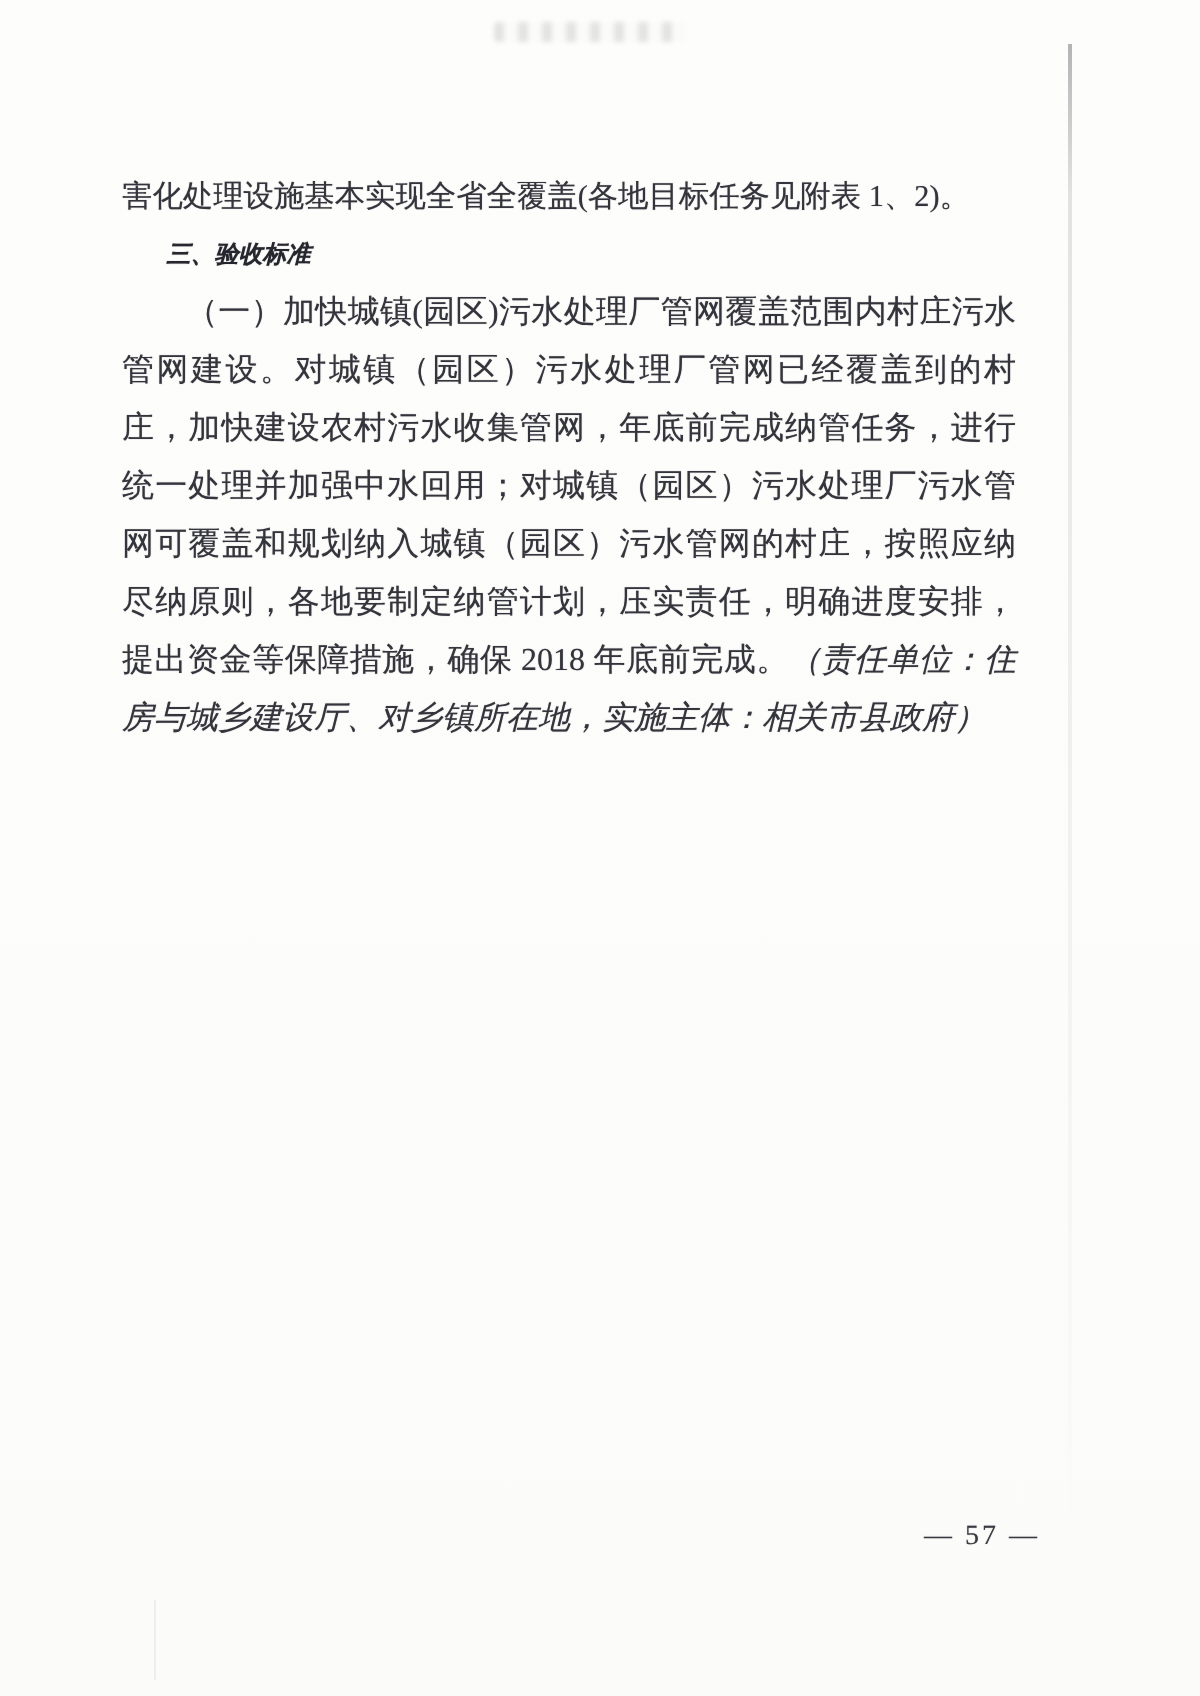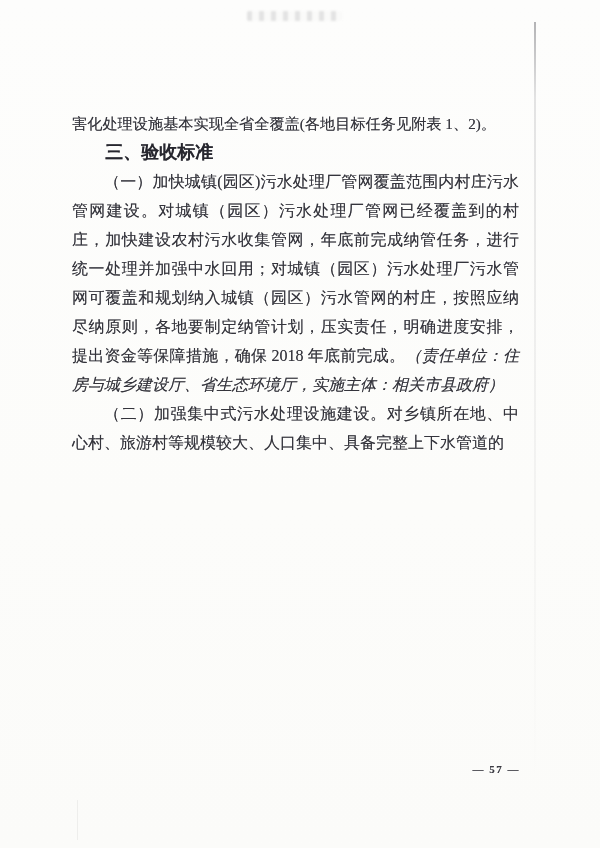--- a/index.html
+++ b/index.html
@@ -38,12 +38,11 @@
     background: rgba(150,150,152,0.12);
   }
   .content {
-    position: absolute; left: 72px; top: 84px; width: 447px;
+    position: absolute; left: 61px; top: 84px; width: 447px;
     font-size: 16px; line-height: 29px;
     color: #34343c;
     text-align: justify;
     text-shadow: 0 0 0.5px rgba(52,52,60,0.55);
-    margin-top: 25px;
   }
   p.body { margin: 0; text-indent: 2em; }
   p.cont { text-indent: 0; font-size: 15.2px; }

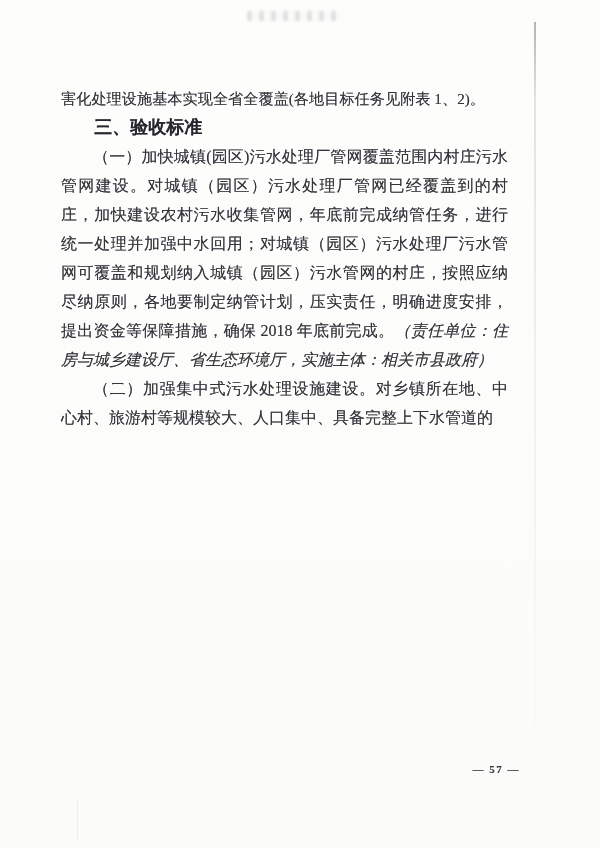--- a/index.html
+++ b/index.html
@@ -50,9 +50,10 @@
     margin: 0;
     font-family: "Liberation Sans", "DejaVu Sans", sans-serif;
     font-weight: 700;
-    font-size: 18px; line-height: 29px;
+    font-size: 12px; line-height: 29px;
     text-indent: 1.85em;
     color: #26262e;
+    font-style: italic;
   }
   .resp { font-style: italic; }
   .footer {

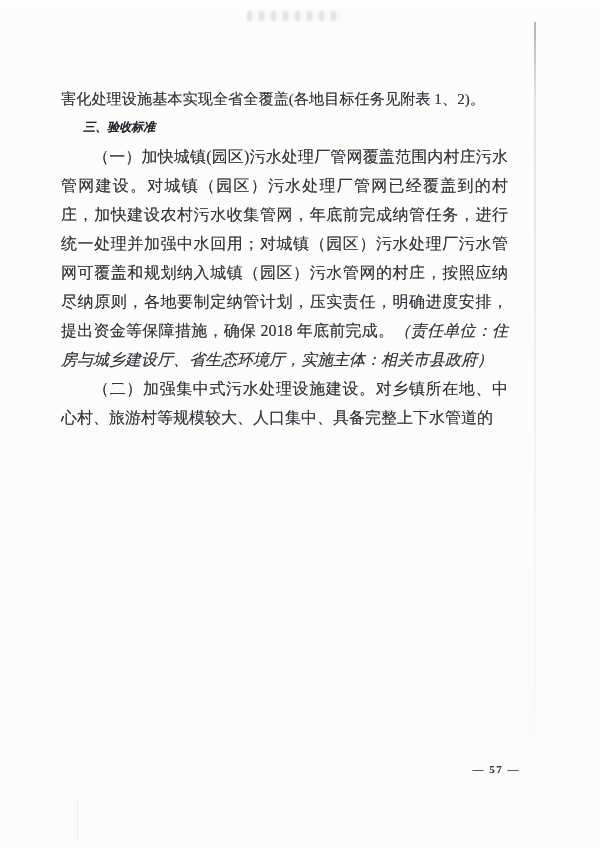--- a/index.html
+++ b/index.html
@@ -83,7 +83,7 @@
 
 
 
-    <p class="body"><span>（一）加快城镇(园区)污水处理厂管网覆盖范围内村庄污水管网建设。对城镇（园区）污水处理厂管网已经覆盖到的村庄，加快建设农村污水收集管网，年底前完成纳管任务，进行统一处理并加强中水回用；对城镇（园区）污水处理厂污水管网可覆盖和规划纳入城镇（园区）污水管网的村庄，按照应纳尽纳原则，各地要制定纳管计划，压实责任，明确进度安排，提出资金等保障措施，确保 2018 年底前完成。</span><span class="resp">（责任单位：住房与城乡建设厅、省生态环境厅，实施主体：相关市县政府）</span></p>
+    <p class="body"><span>（一）加快城镇(园区)污水处理厂管网覆盖范围内村庄污水管网建设。对城镇（园区）污水处理厂管网已经覆盖到的村庄，加快建设农村污水收集管网，年底前完成纳管任务，进行统一处理并加强中水回用；对城镇（园区）污水处理厂污水管网可覆盖和规划纳入城镇（园区）污水管网的村庄，按照应纳尽纳原则，各地要制定纳管计划，压实责任，明确进度安排，提出资金等保障措施，确保 2018 年底前完成。</span><span class="resp">（责任单位：住房与城乡建设厅、对乡镇所在地，实施主体：相关市县政府）</span></p>
 
     <p class="body">（二）加强集中式污水处理设施建设。对乡镇所在地、中心村、旅游村等规模较大、人口集中、具备完整上下水管道的</p>
 

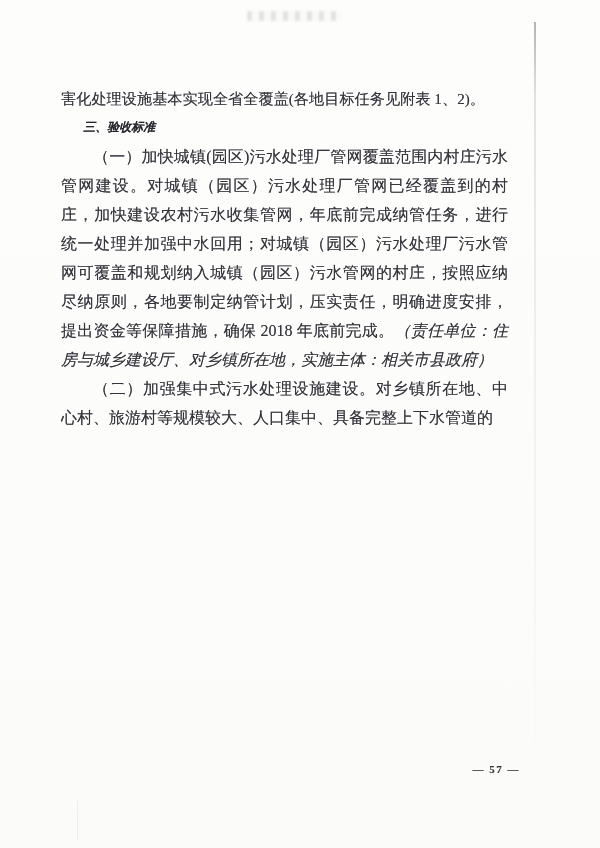--- a/index.html
+++ b/index.html
@@ -85,7 +85,6 @@
 
     <p class="body"><span>（一）加快城镇(园区)污水处理厂管网覆盖范围内村庄污水管网建设。对城镇（园区）污水处理厂管网已经覆盖到的村庄，加快建设农村污水收集管网，年底前完成纳管任务，进行统一处理并加强中水回用；对城镇（园区）污水处理厂污水管网可覆盖和规划纳入城镇（园区）污水管网的村庄，按照应纳尽纳原则，各地要制定纳管计划，压实责任，明确进度安排，提出资金等保障措施，确保 2018 年底前完成。</span><span class="resp">（责任单位：住房与城乡建设厅、对乡镇所在地，实施主体：相关市县政府）</span></p>
 
-    <p class="body">（二）加强集中式污水处理设施建设。对乡镇所在地、中心村、旅游村等规模较大、人口集中、具备完整上下水管道的</p>
 
   </div>
 

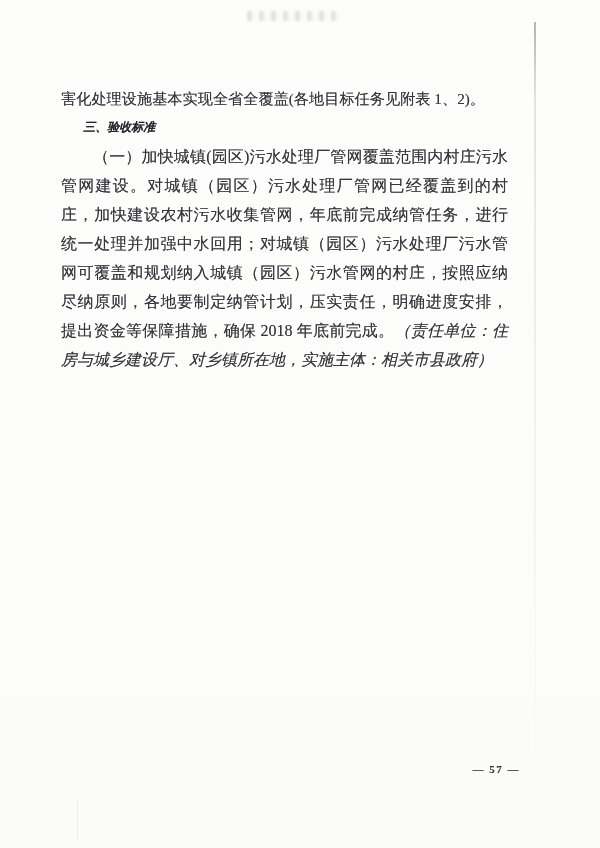--- a/index.html
+++ b/index.html
@@ -58,11 +58,10 @@
   .resp { font-style: italic; }
   .footer {
     position: absolute; top: 760px; right: 80px;
-    font-size: 11px; line-height: 18px;
+    font-size: 14px; line-height: 18px;
     letter-spacing: 1.5px;
     color: #3a3a42;
     text-shadow: 0 0 0.5px rgba(58,58,66,0.5);
-    font-weight: bold;
   }
 </style>
 </head>

